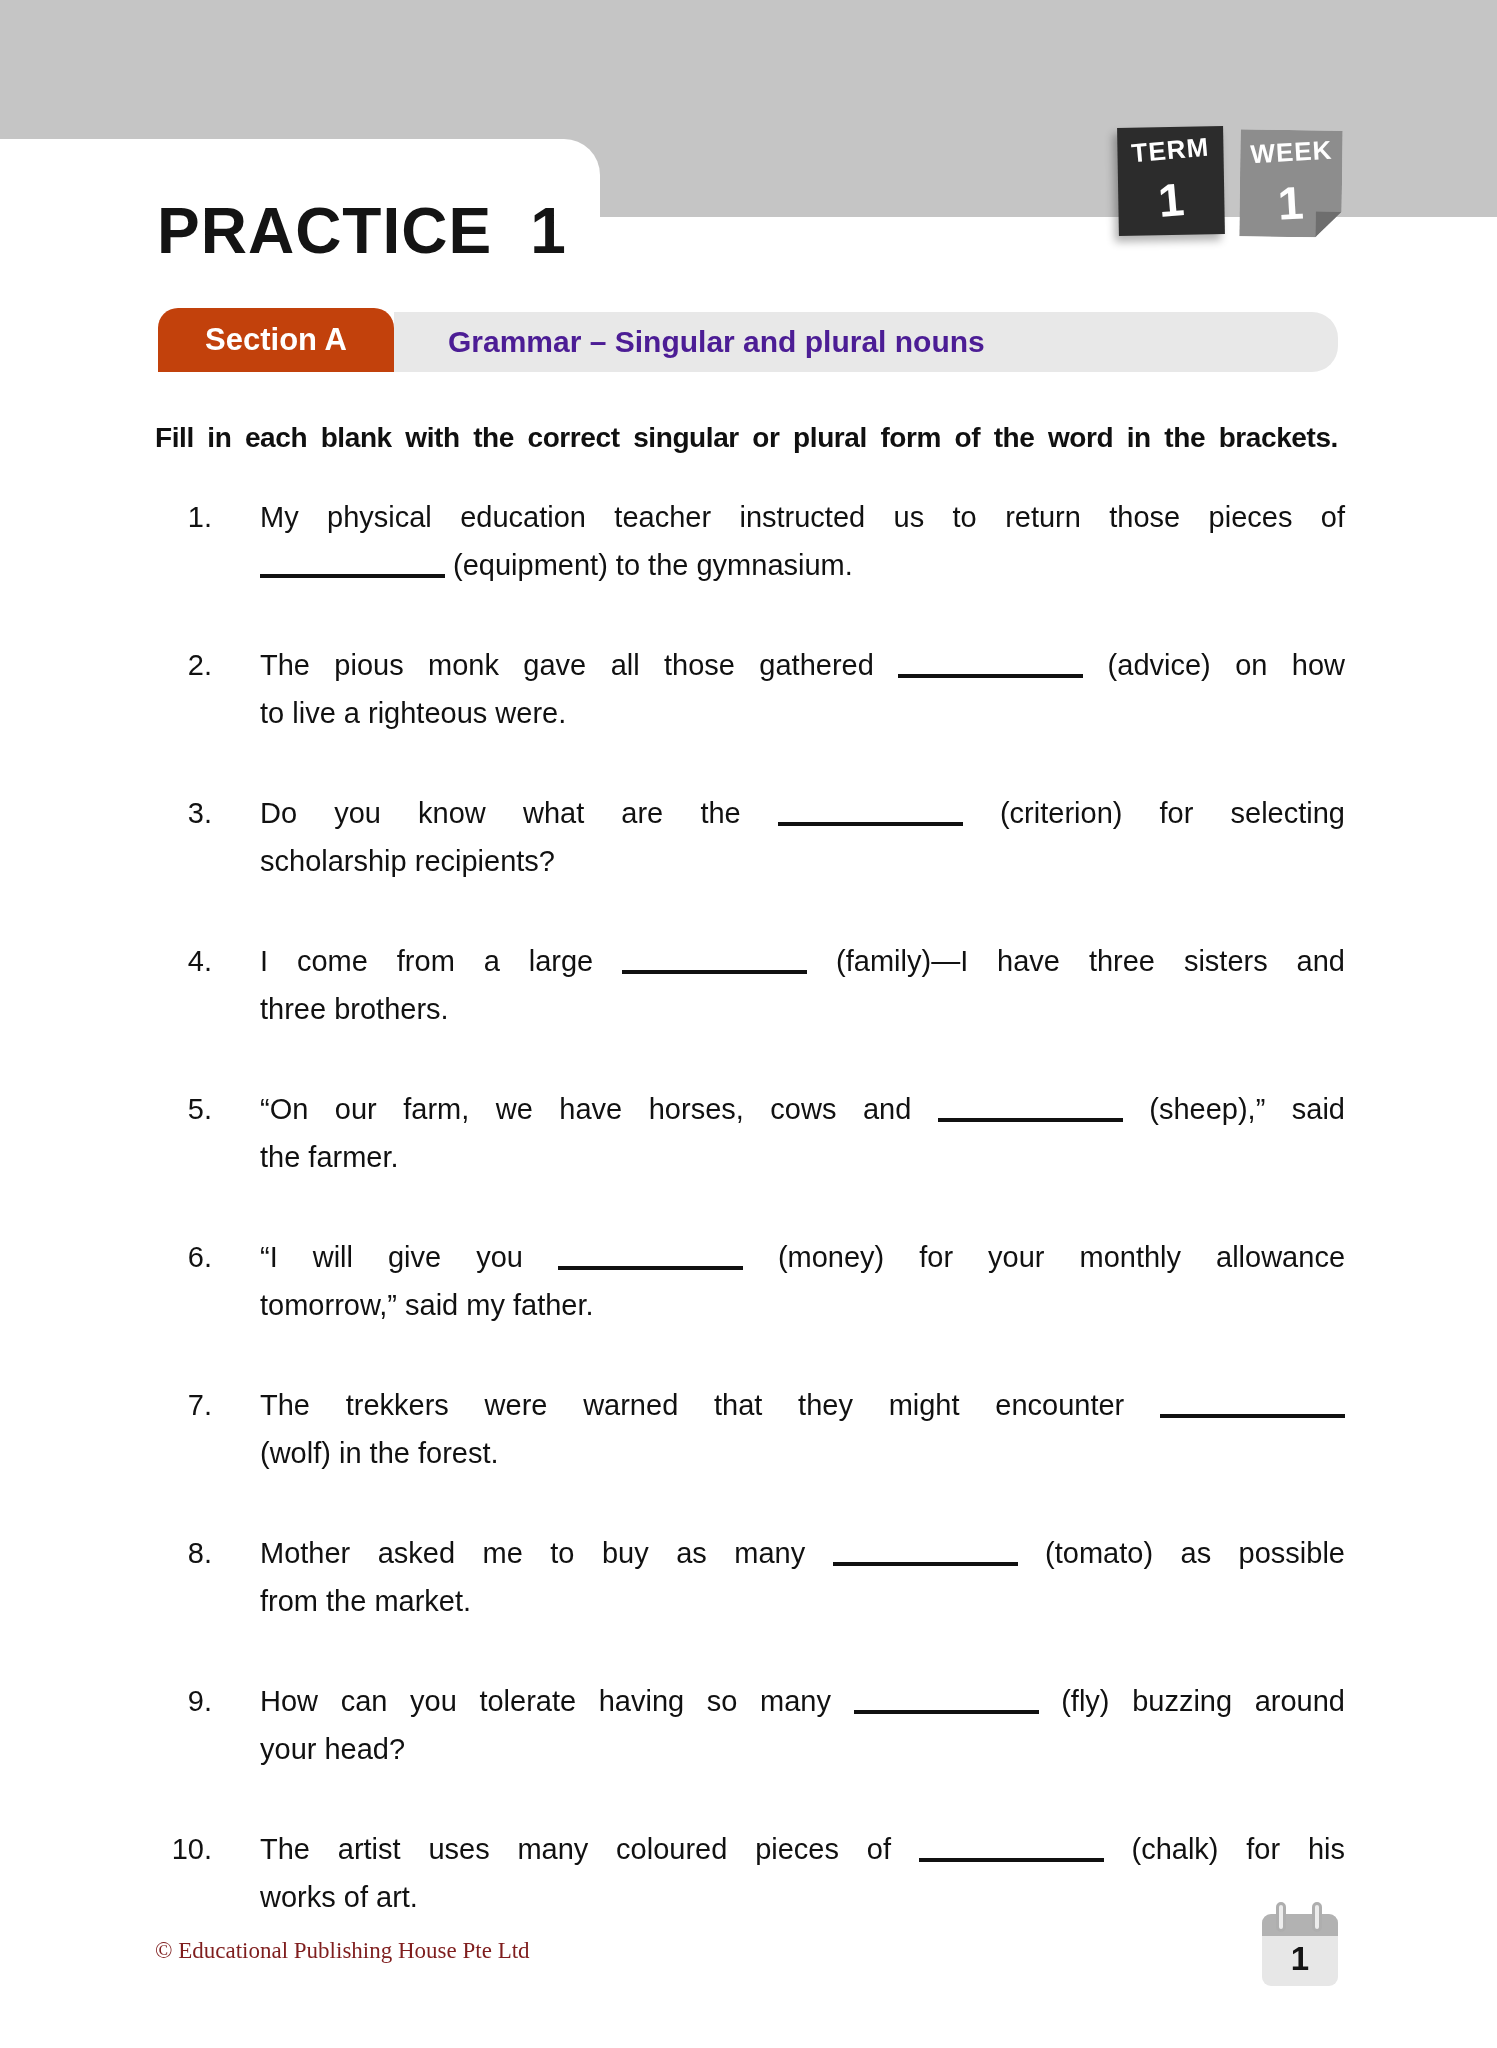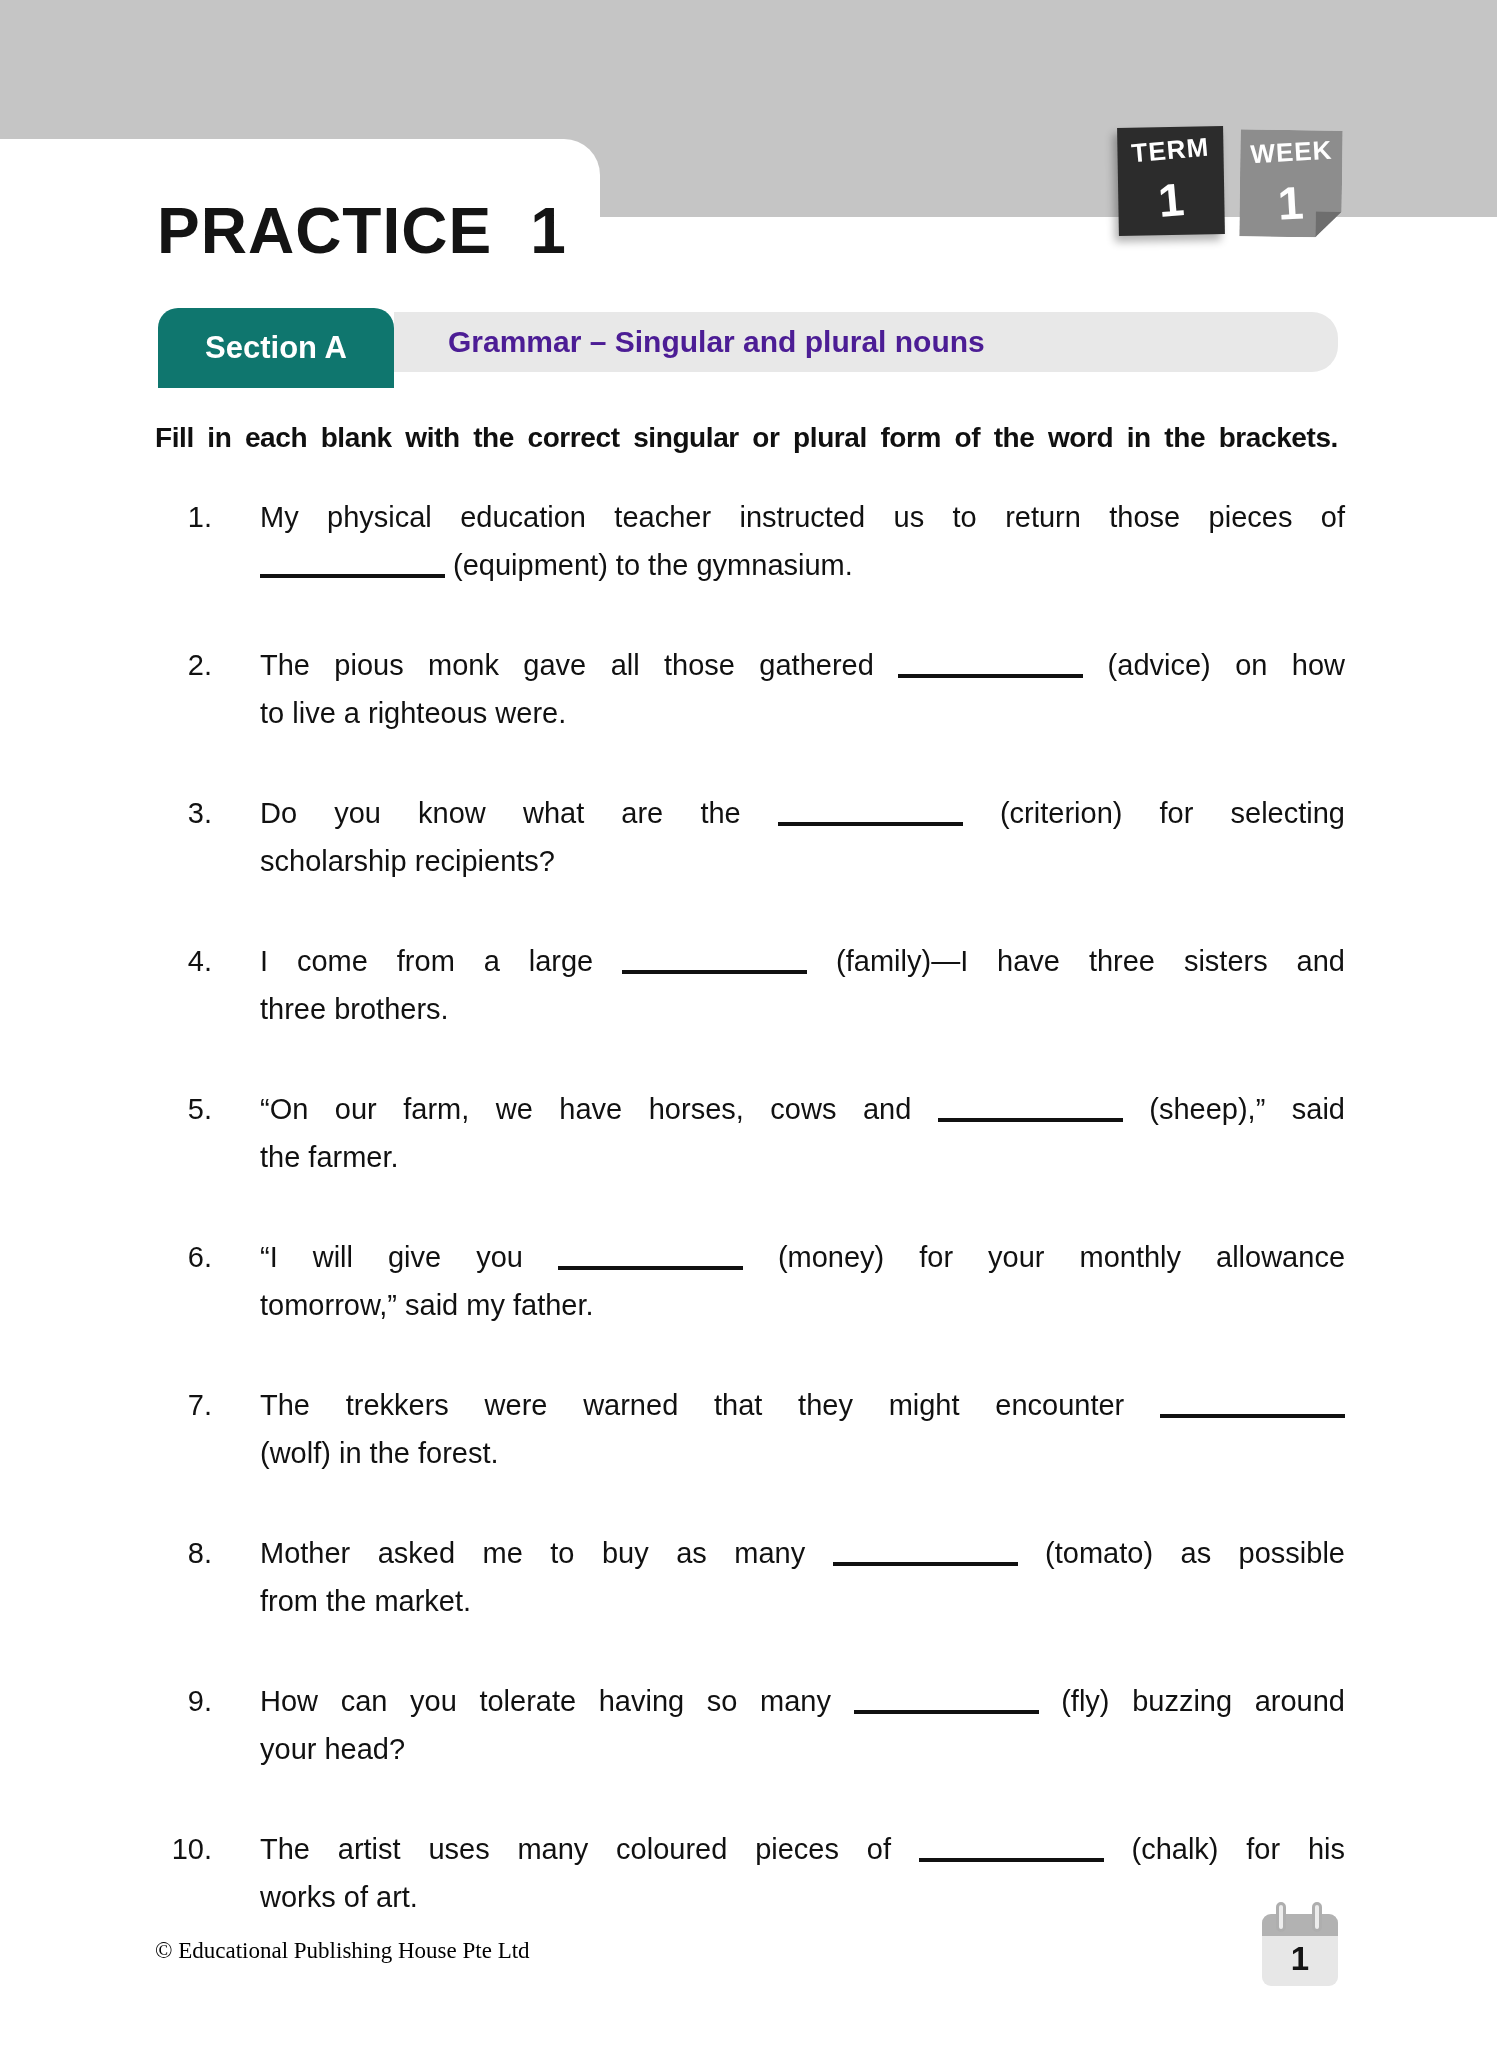--- a/index.html
+++ b/index.html
@@ -26,7 +26,7 @@
                background:#6e6e6e;clip-path:polygon(0 0,100% 0,0 100%);}
 
   
-  .section-tab{position:absolute;left:158px;top:308px;width:236px;height:80px;background:#0f766e;
+  .section-tab{position:absolute;left:158px;top:308px;width:236px;height:64px;background:#c2410c;
                border-radius:20px 20px 0 0;display:flex;align-items:center;justify-content:center;}
   .section-tab span{color:#fff;font-size:31px;font-weight:bold;}
   .section-bar{position:absolute;left:394px;top:312px;width:944px;height:60px;background:#e8e8e8;

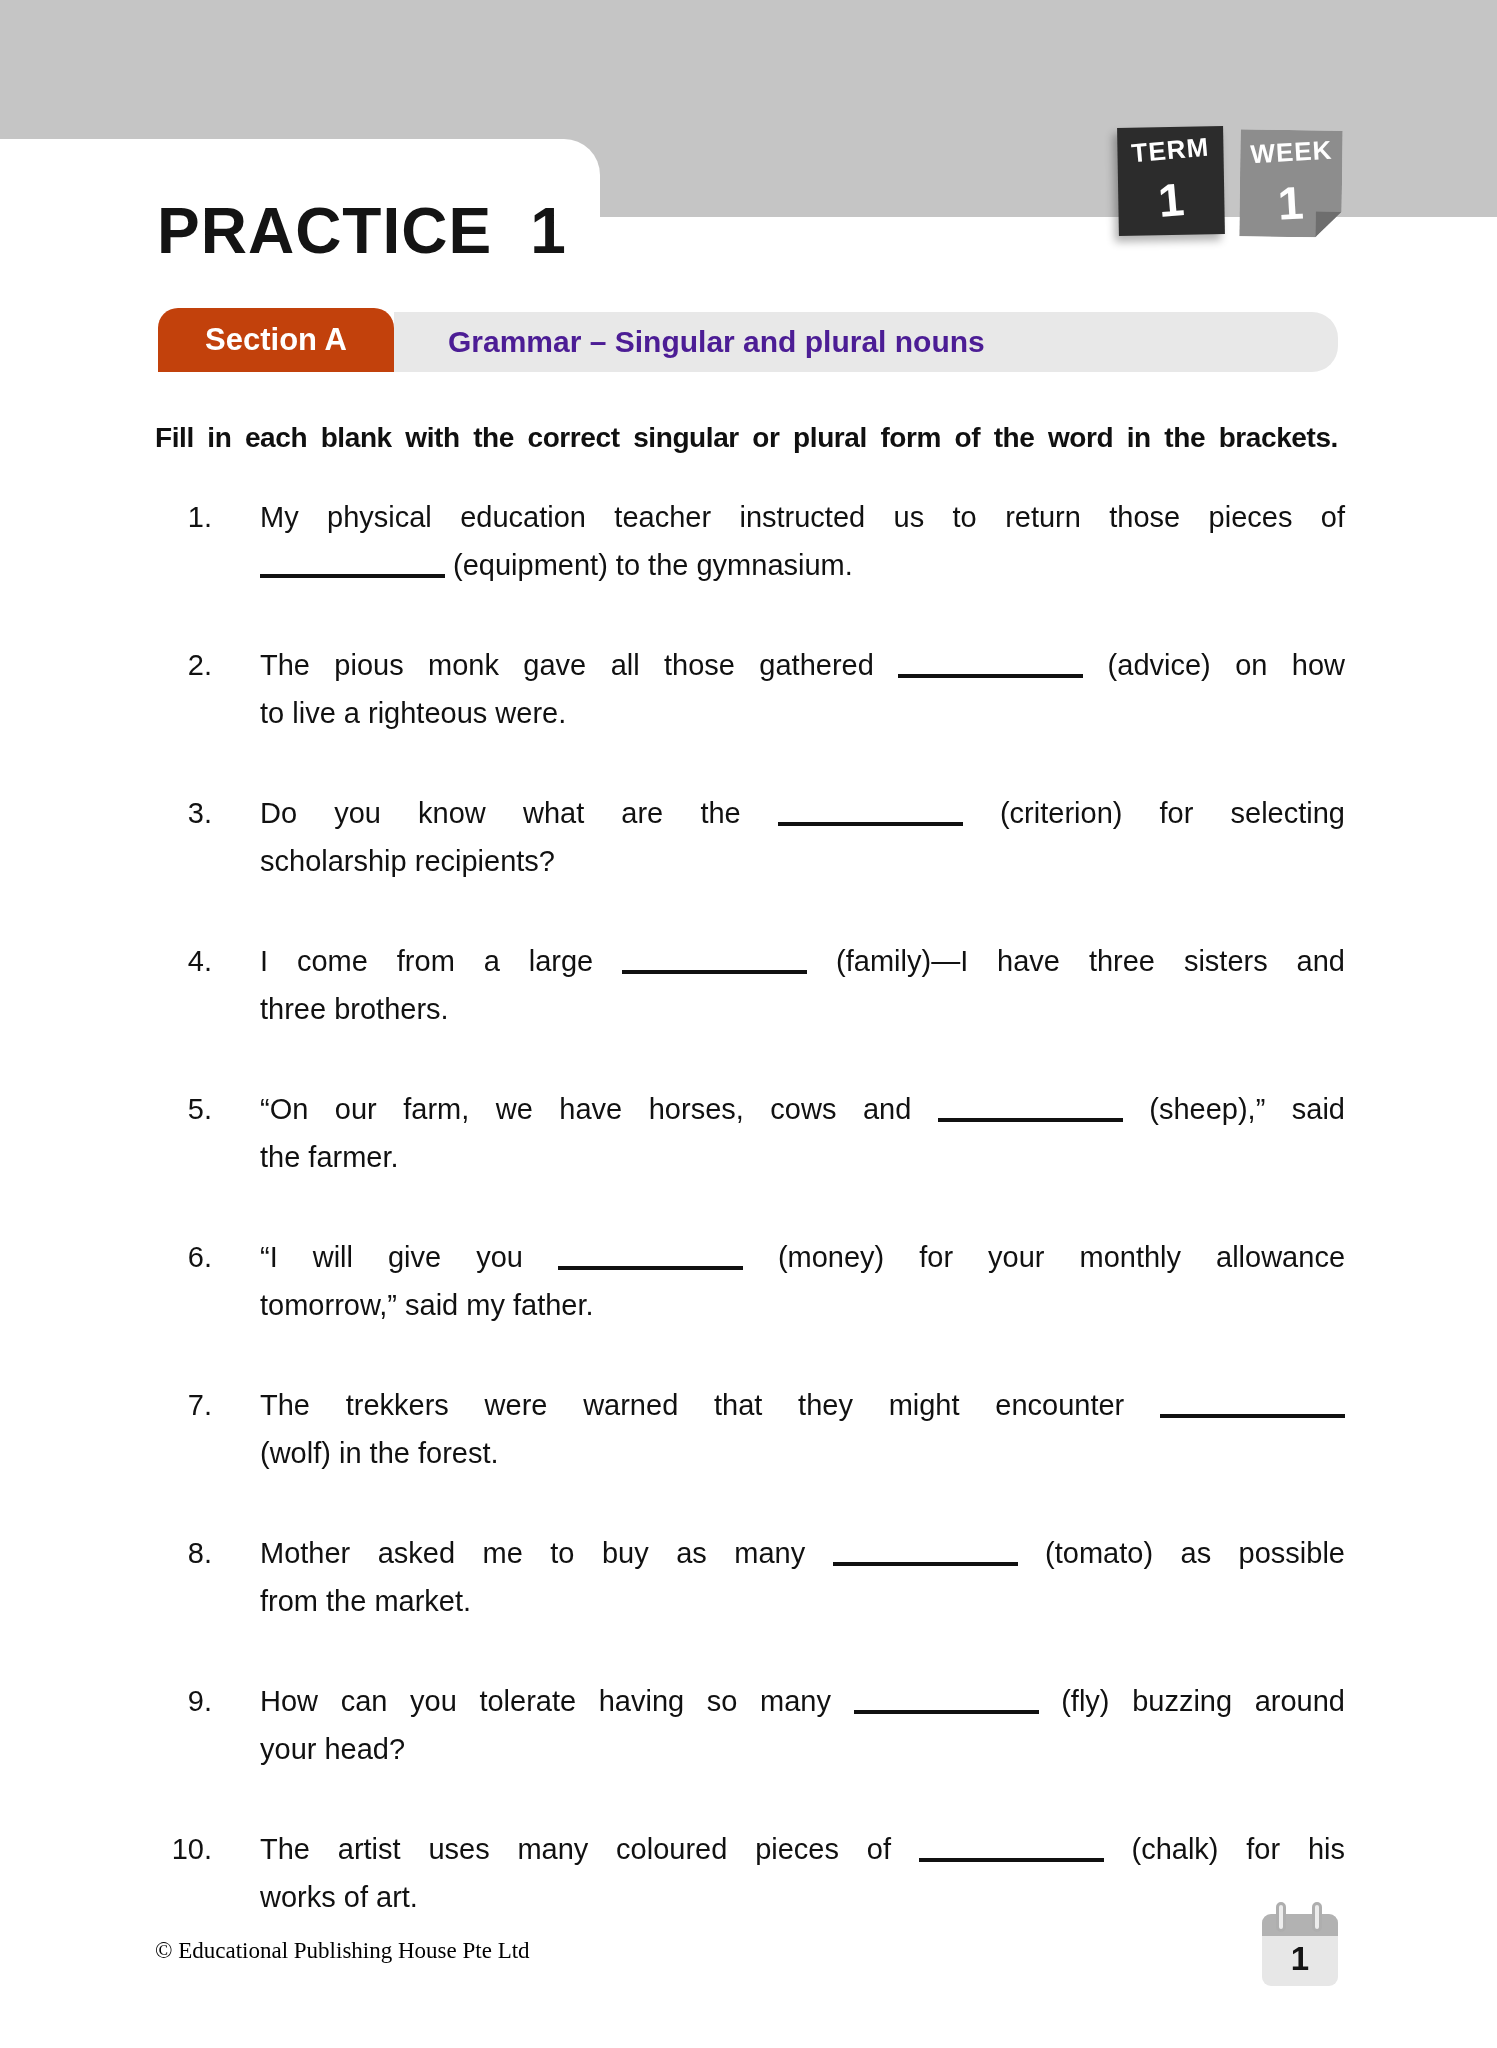--- a/index.html
+++ b/index.html
@@ -48,7 +48,7 @@
 
   
   .copyright{position:absolute;left:155px;top:1938px;font-family:"Liberation Serif",serif;
-             font-size:23px;color:#000000;}
+             font-size:23px;color:#7f1d1d;}
   .calendar{position:absolute;left:1262px;top:1902px;width:76px;height:84px;}
   .cal-body{position:absolute;left:0;top:12px;width:76px;height:72px;background:#e7e7e7;
             border-radius:9px;}

